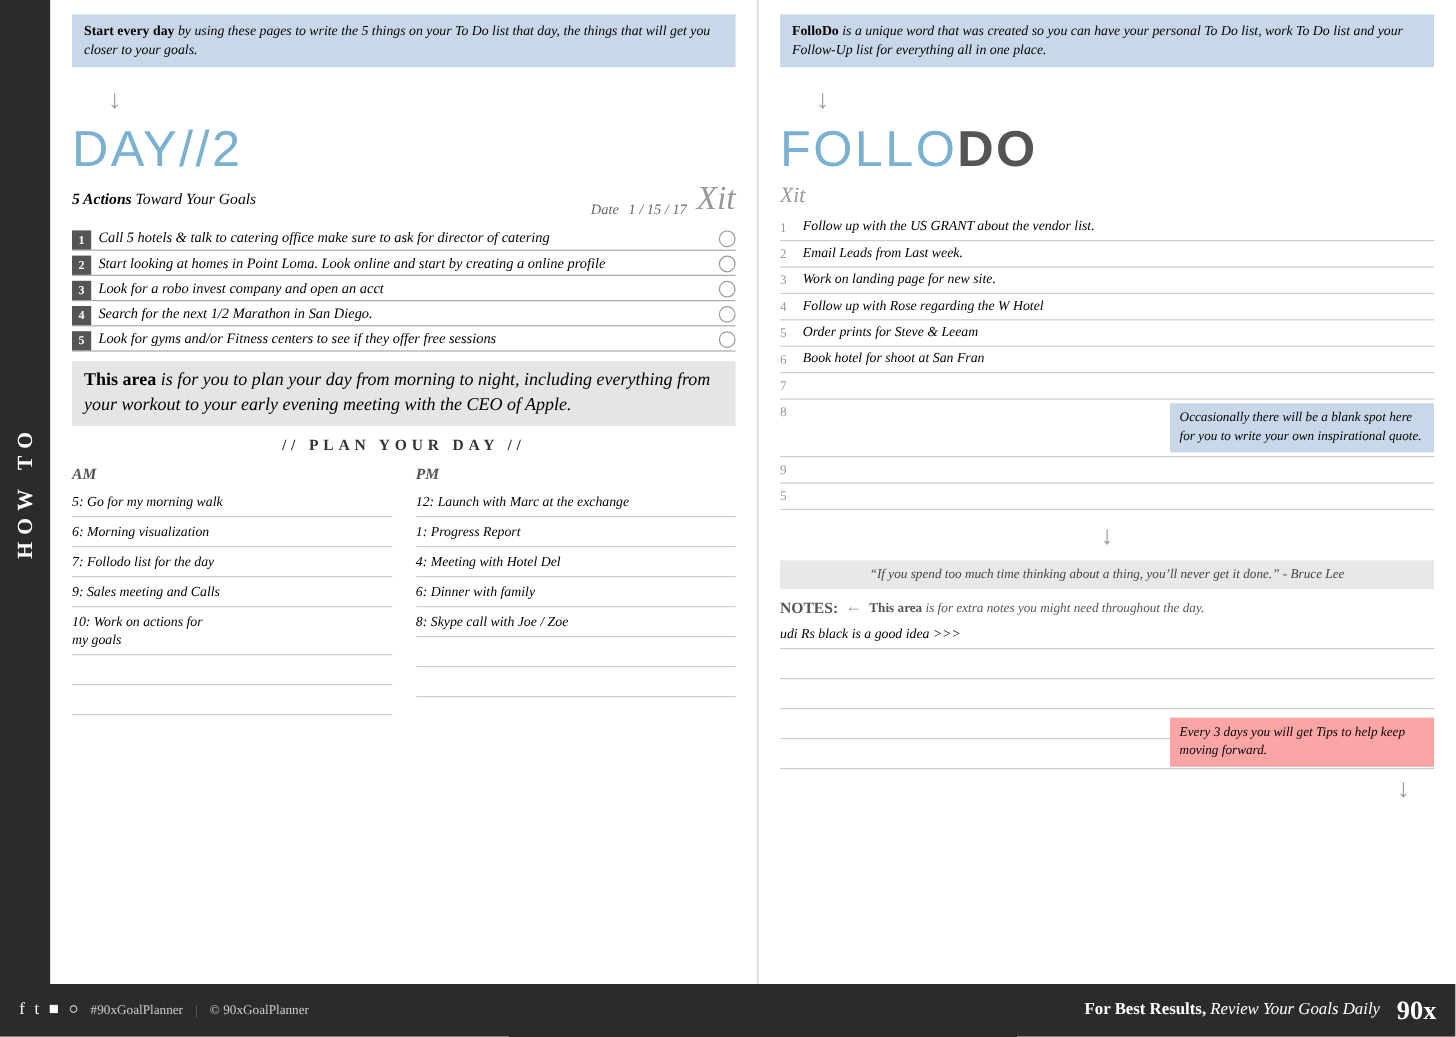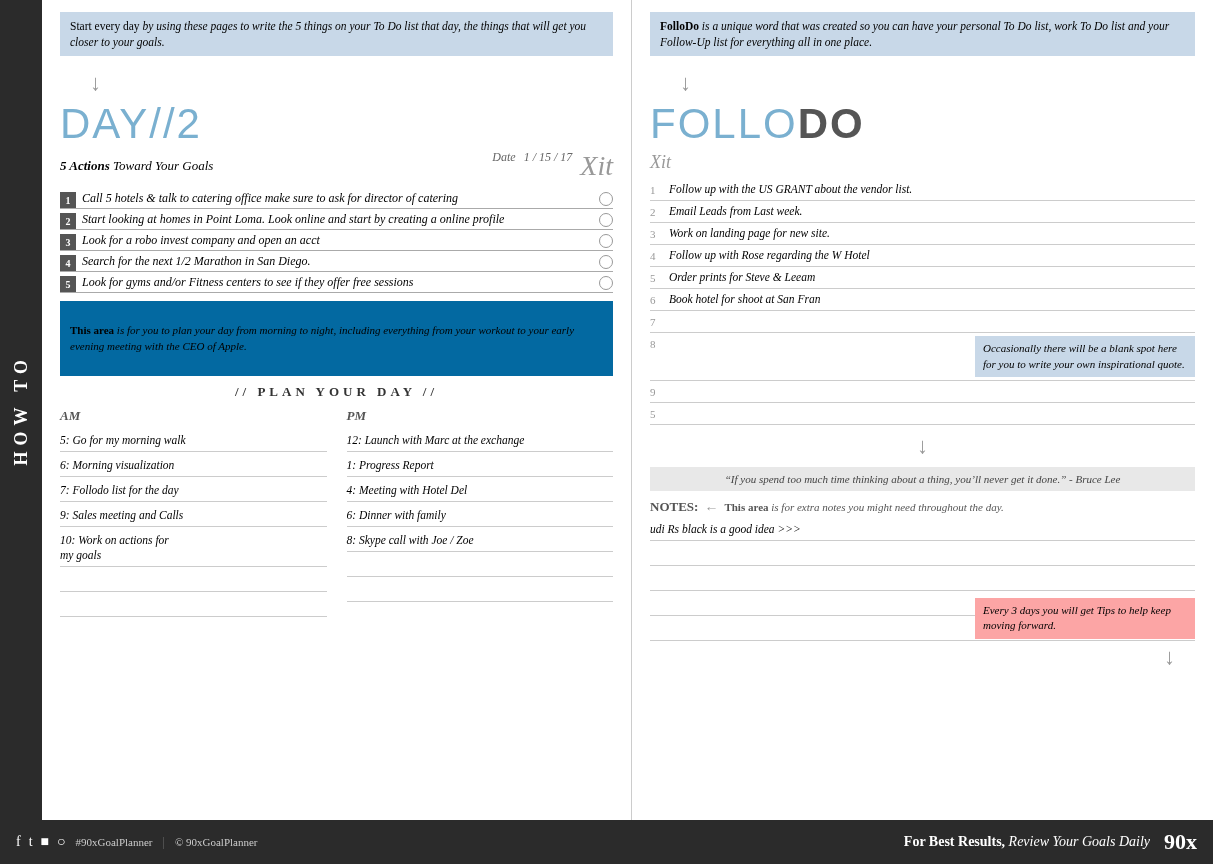--- a/index.html
+++ b/index.html
@@ -72,7 +72,7 @@
     }
     .intro-box strong {
       font-style: normal;
-      font-weight: normal;
+      font-weight: bold;
     }
 
     

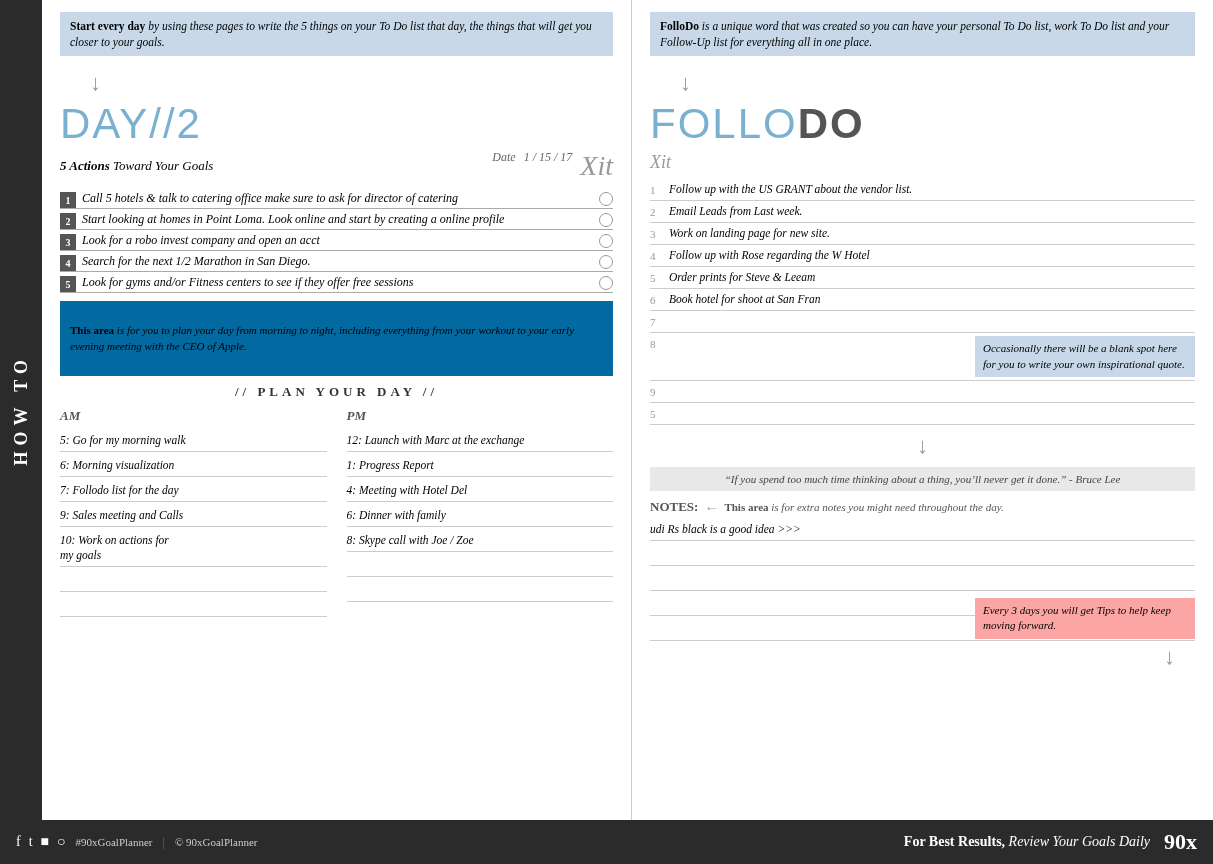--- a/index.html
+++ b/index.html
@@ -102,7 +102,7 @@
     }
     .date-xit {
       display: flex;
-      align-items: flex-start;
+      align-items: flex-end;
       gap: 8px;
       font-size: 12px;
       color: #666;

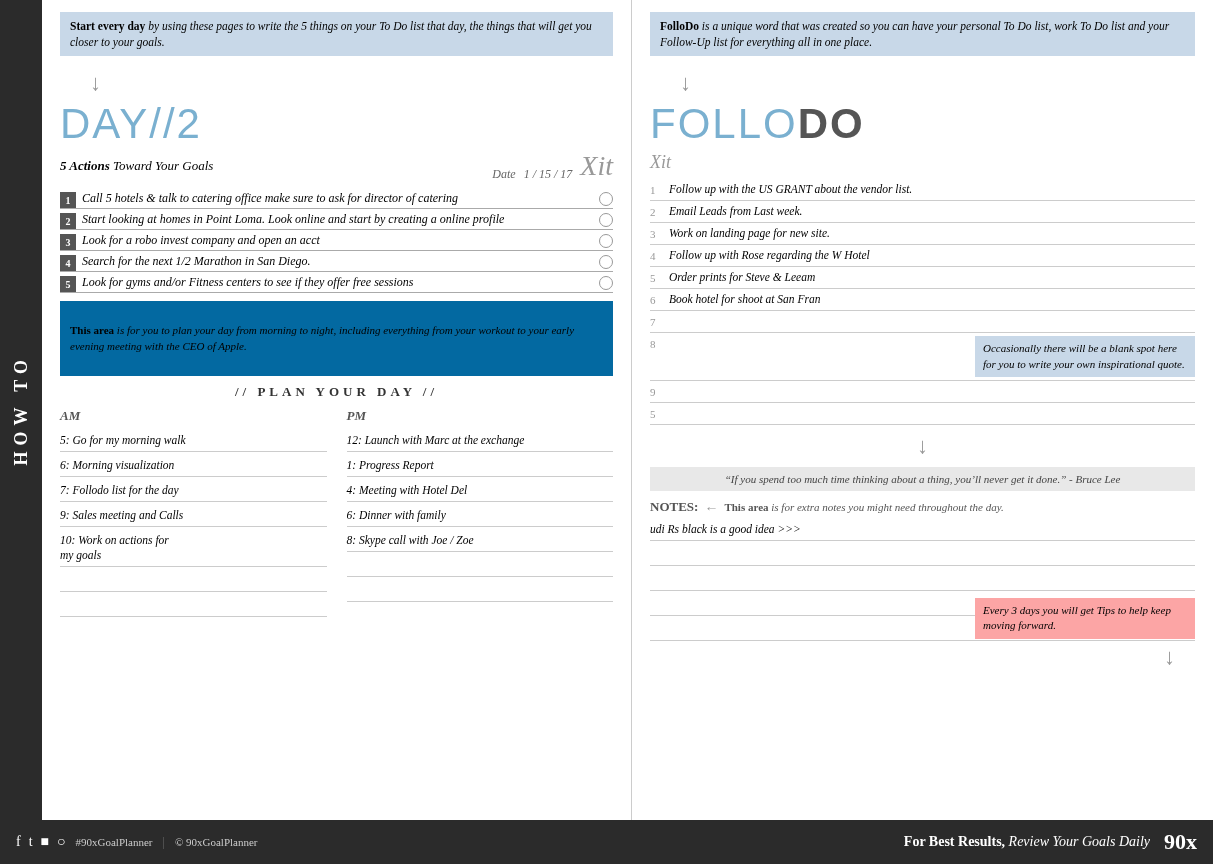--- a/index.html
+++ b/index.html
@@ -157,9 +157,9 @@
 
     
     .this-area-box {
-      background: #0369a1;
-      padding: 22px 10px;
-      font-size: 11px;
+      background: #e5e5e5;
+      padding: 6px 10px;
+      font-size: 15px;
       line-height: 1.4;
       margin-bottom: 8px;
       font-style: italic;

